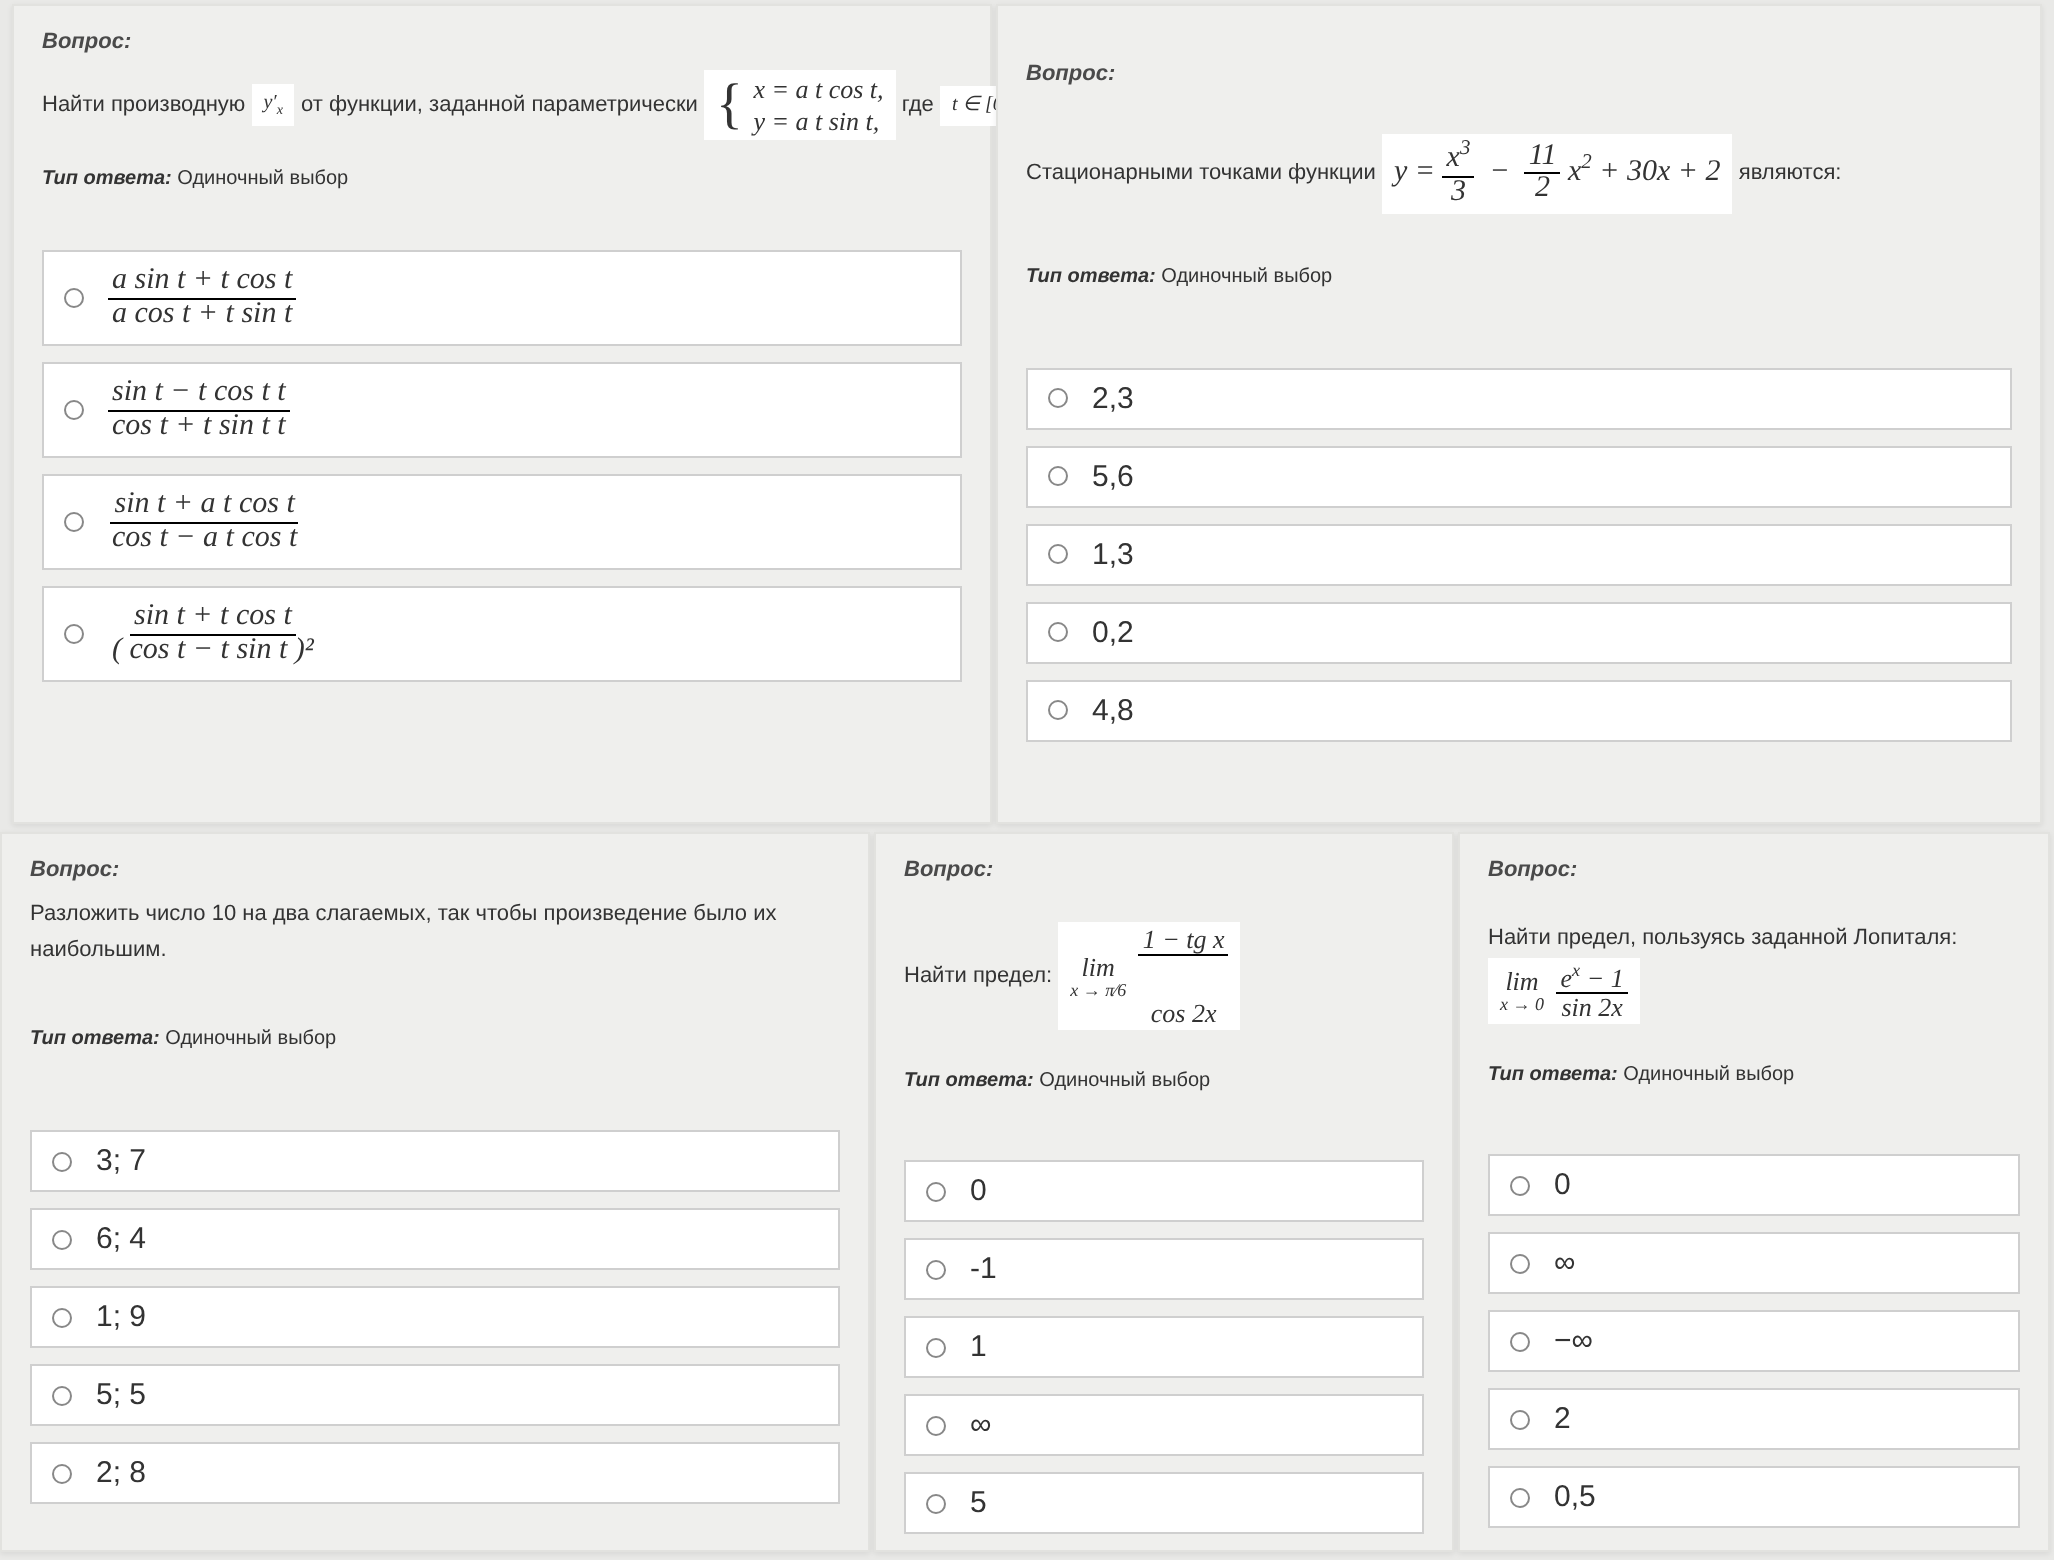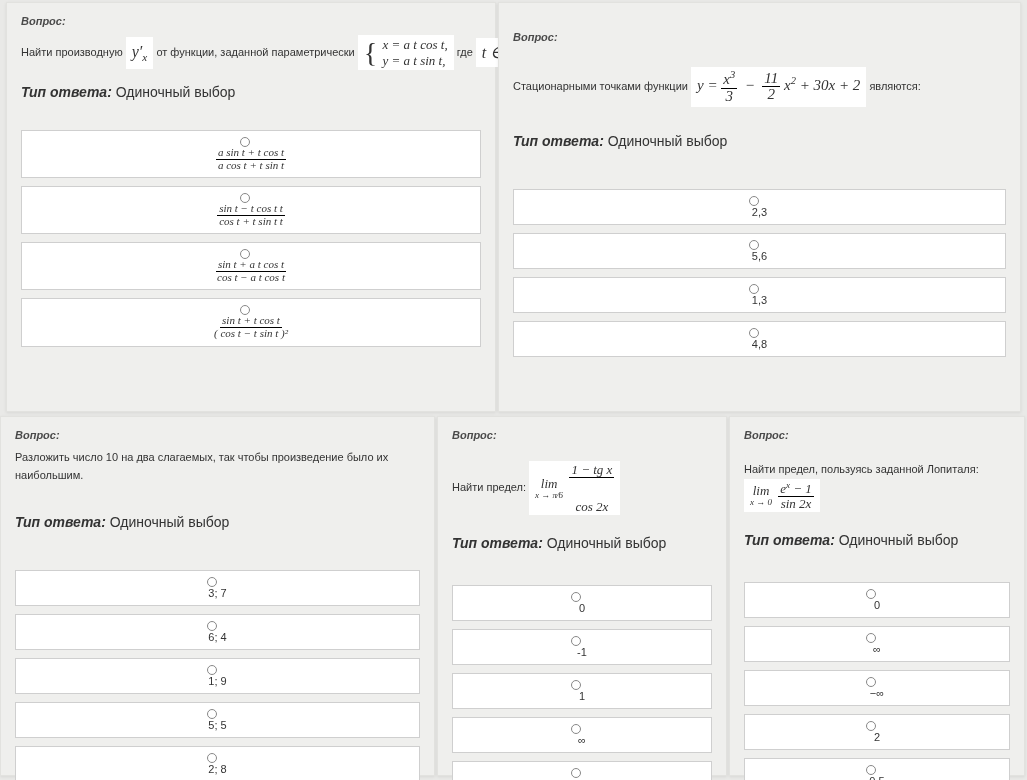--- a/index.html
+++ b/index.html
@@ -15,7 +15,7 @@
   .opt .radio { width:10px; height:10px; border:1px solid #888; border-radius:50%; margin-right:12px; flex:0 0 auto; background:#fff; }
   .opt.tall { min-height:48px; }
   .formula-box { background:#fff; display:inline-block; vertical-align:middle; padding:2px 6px; font-family:"Cambria Math","Times New Roman",serif; font-size:13px; }
-  .formula-box.small { font-size:16px; }
+  .formula-box.small { font-size:10px; }
   .math { font-family:"Cambria Math","Times New Roman",serif; font-style:italic; }
   .frac { display:inline-flex; flex-direction:column; align-items:center; vertical-align:middle; line-height:1.05; }
   .frac .num { border-bottom:1px solid #000; padding:0 2px; white-space:nowrap; }

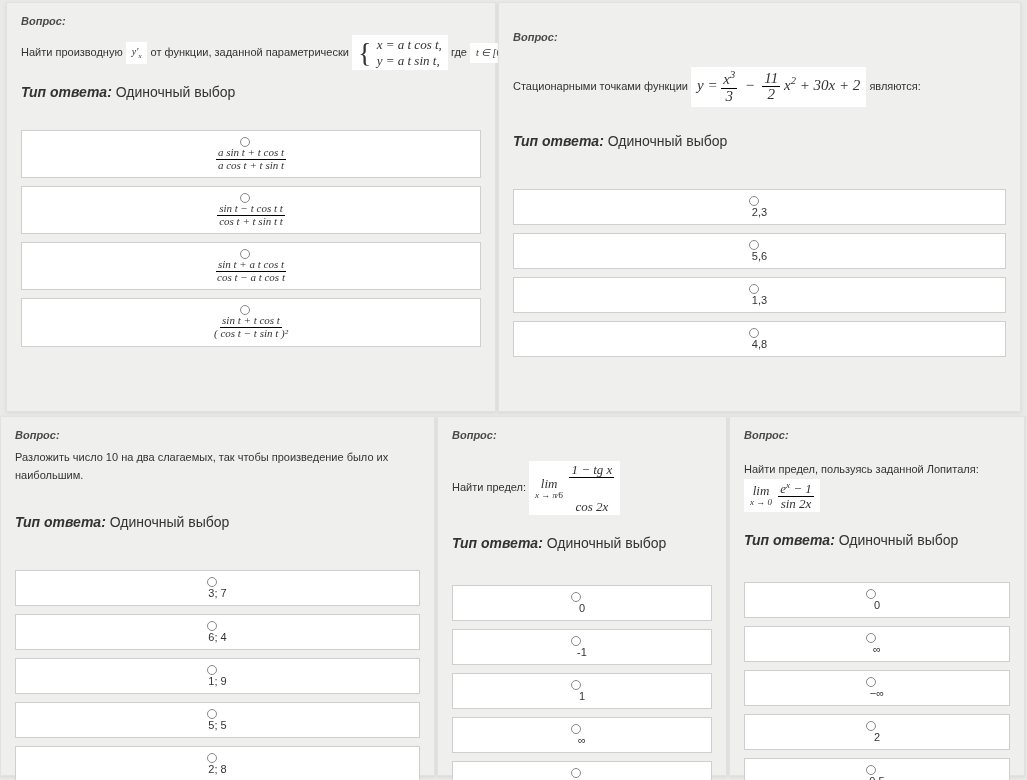--- a/index.html
+++ b/index.html
@@ -8,7 +8,7 @@
   .panel { position:absolute; background:#efefed; padding:12px 14px 10px 14px; font-size:11px; color:#333; box-shadow:0 1px 3px rgba(0,0,0,.08); border:1px solid #e2e2df; }
   .q-label { font-style:italic; font-weight:bold; color:#4a4a4a; font-size:11px; margin-bottom:8px; }
   .q-text { font-size:11px; color:#333; line-height:1.6; }
-  .ans-type { font-size:14px; color:#333; margin-top:14px; }
+  .ans-type { font-size:10px; color:#333; margin-top:14px; }
   .ans-type b { font-style:italic; font-weight:bold; }
   .options { margin-top:22px; }
   .opt { background:#fff; border:1px solid #cfcfcf; margin-bottom:8px; padding:6px 10px; display:flex; align-items:center; font-size:11px; color:#333; min-height:30px;flex-direction:column; }

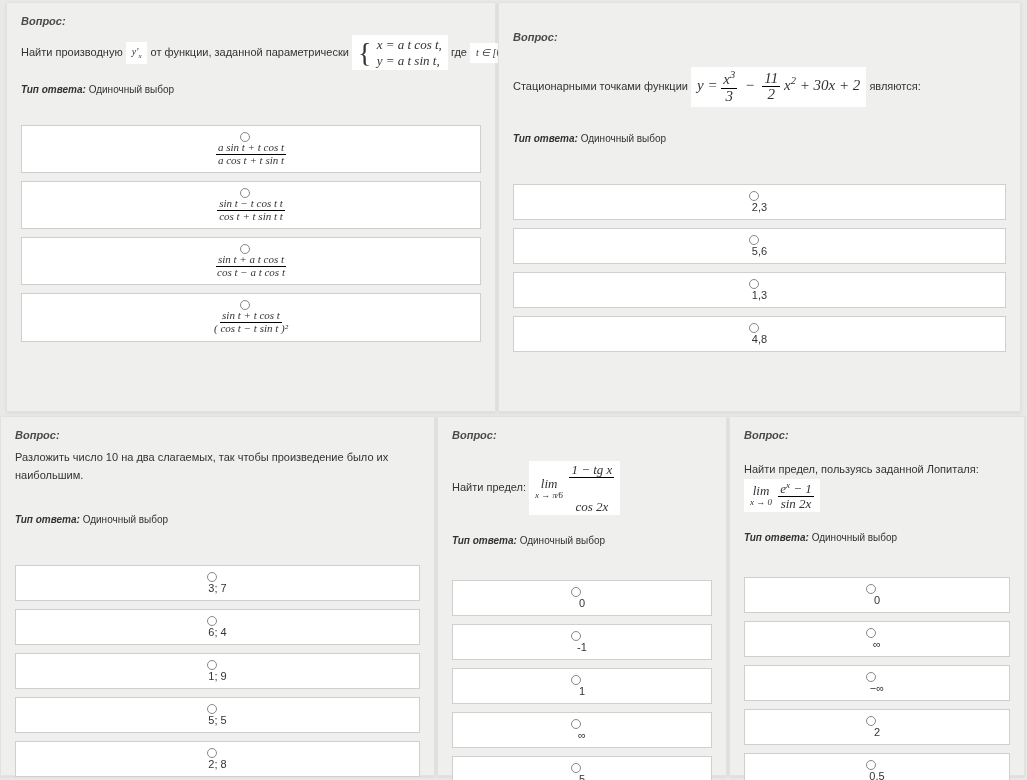--- a/index.html
+++ b/index.html
@@ -11,7 +11,7 @@
   .ans-type { font-size:10px; color:#333; margin-top:14px; }
   .ans-type b { font-style:italic; font-weight:bold; }
   .options { margin-top:22px; }
-  .opt { background:#fff; border:1px solid #cfcfcf; margin-bottom:8px; padding:6px 10px; display:flex; align-items:center; font-size:11px; color:#333; min-height:30px;flex-direction:column; }
+  .opt { background:#fff; border:1px solid #cfcfcf; margin-bottom:8px; padding:6px 10px; display:flex; align-items:center; font-size:15px; color:#333; min-height:30px; }
   .opt .radio { width:10px; height:10px; border:1px solid #888; border-radius:50%; margin-right:12px; flex:0 0 auto; background:#fff; }
   .opt.tall { min-height:48px; }
   .formula-box { background:#fff; display:inline-block; vertical-align:middle; padding:2px 6px; font-family:"Cambria Math","Times New Roman",serif; font-size:13px; }

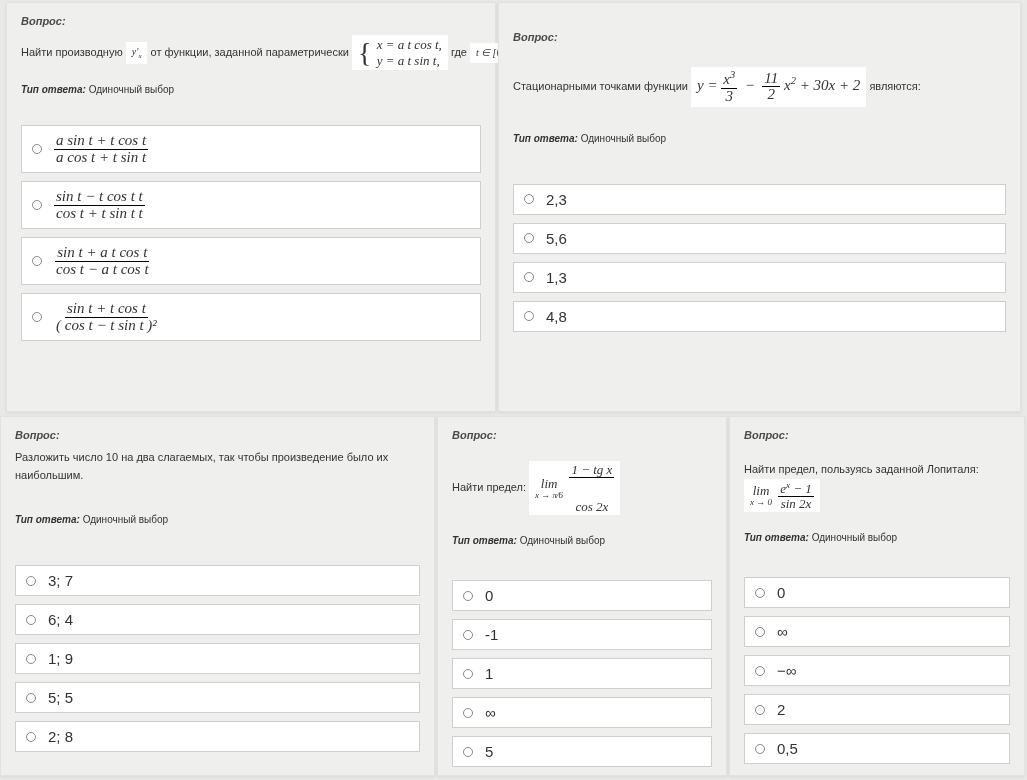--- a/index.html
+++ b/index.html
@@ -123,6 +123,10 @@
         </div>
       <div class="opt">
           <span class="radio"></span>
+          <span>0,2</span>
+        </div>
+      <div class="opt">
+          <span class="radio"></span>
           <span>4,8</span>
         </div>
     </div>

